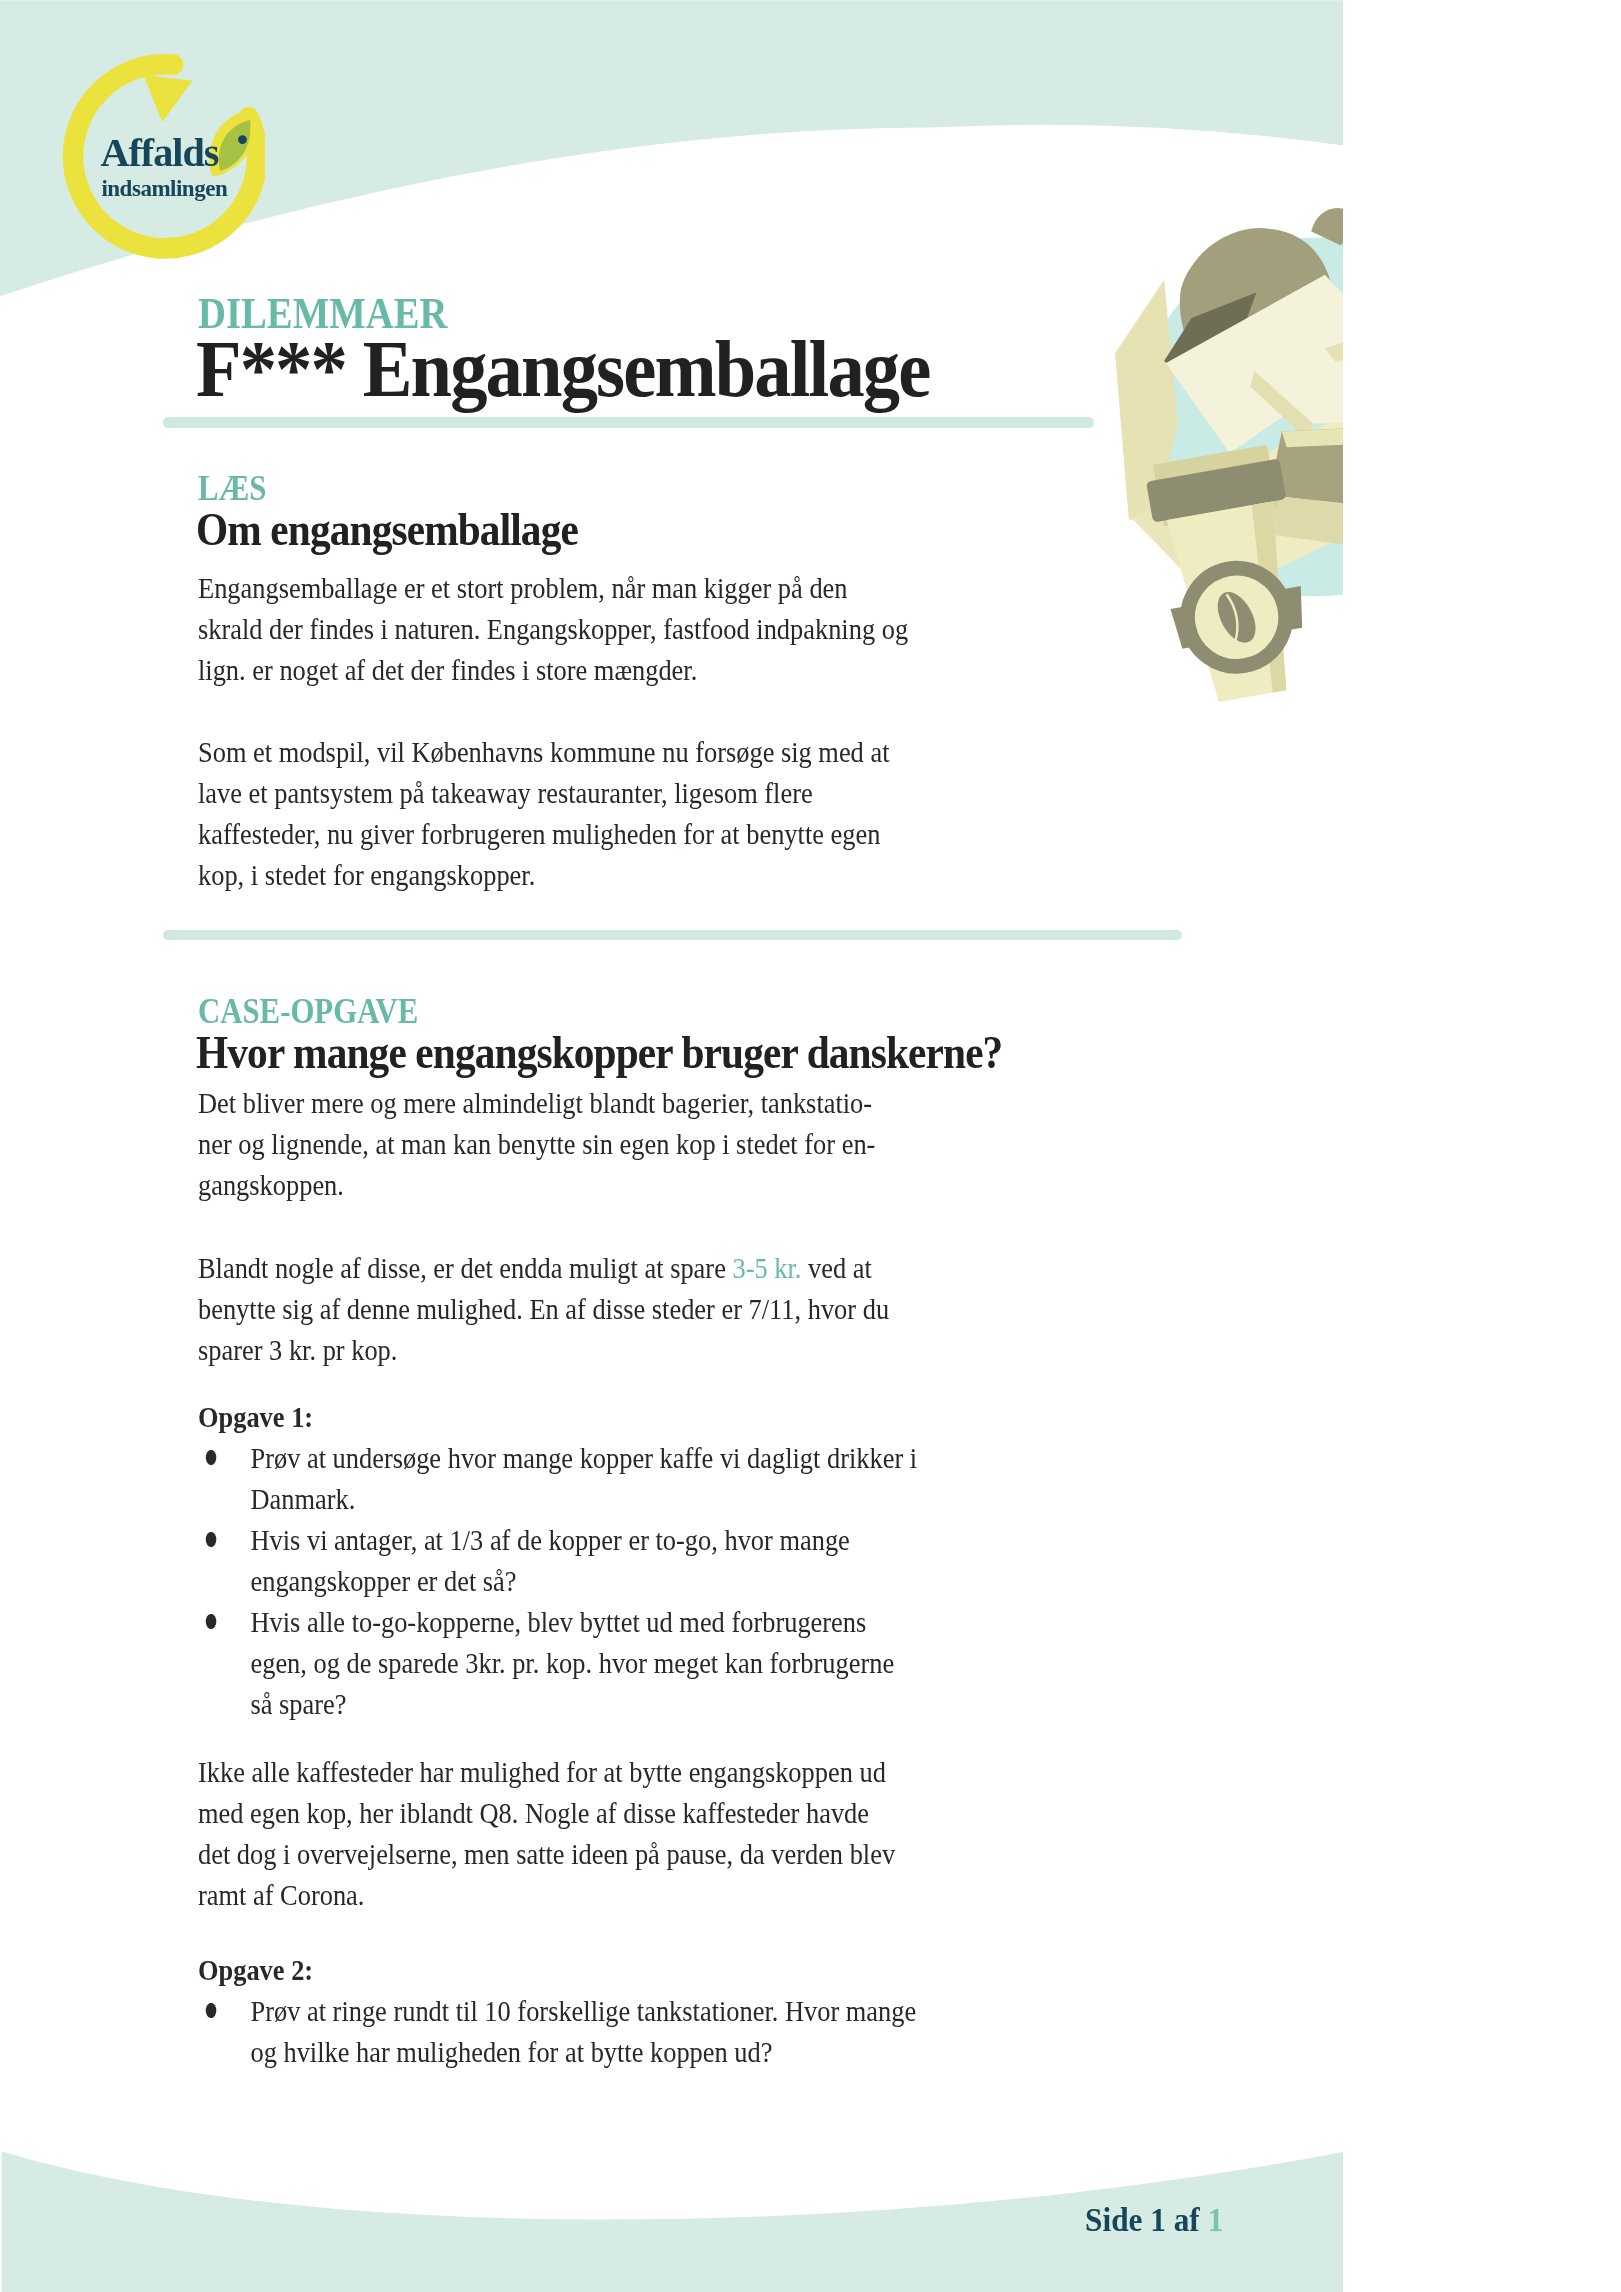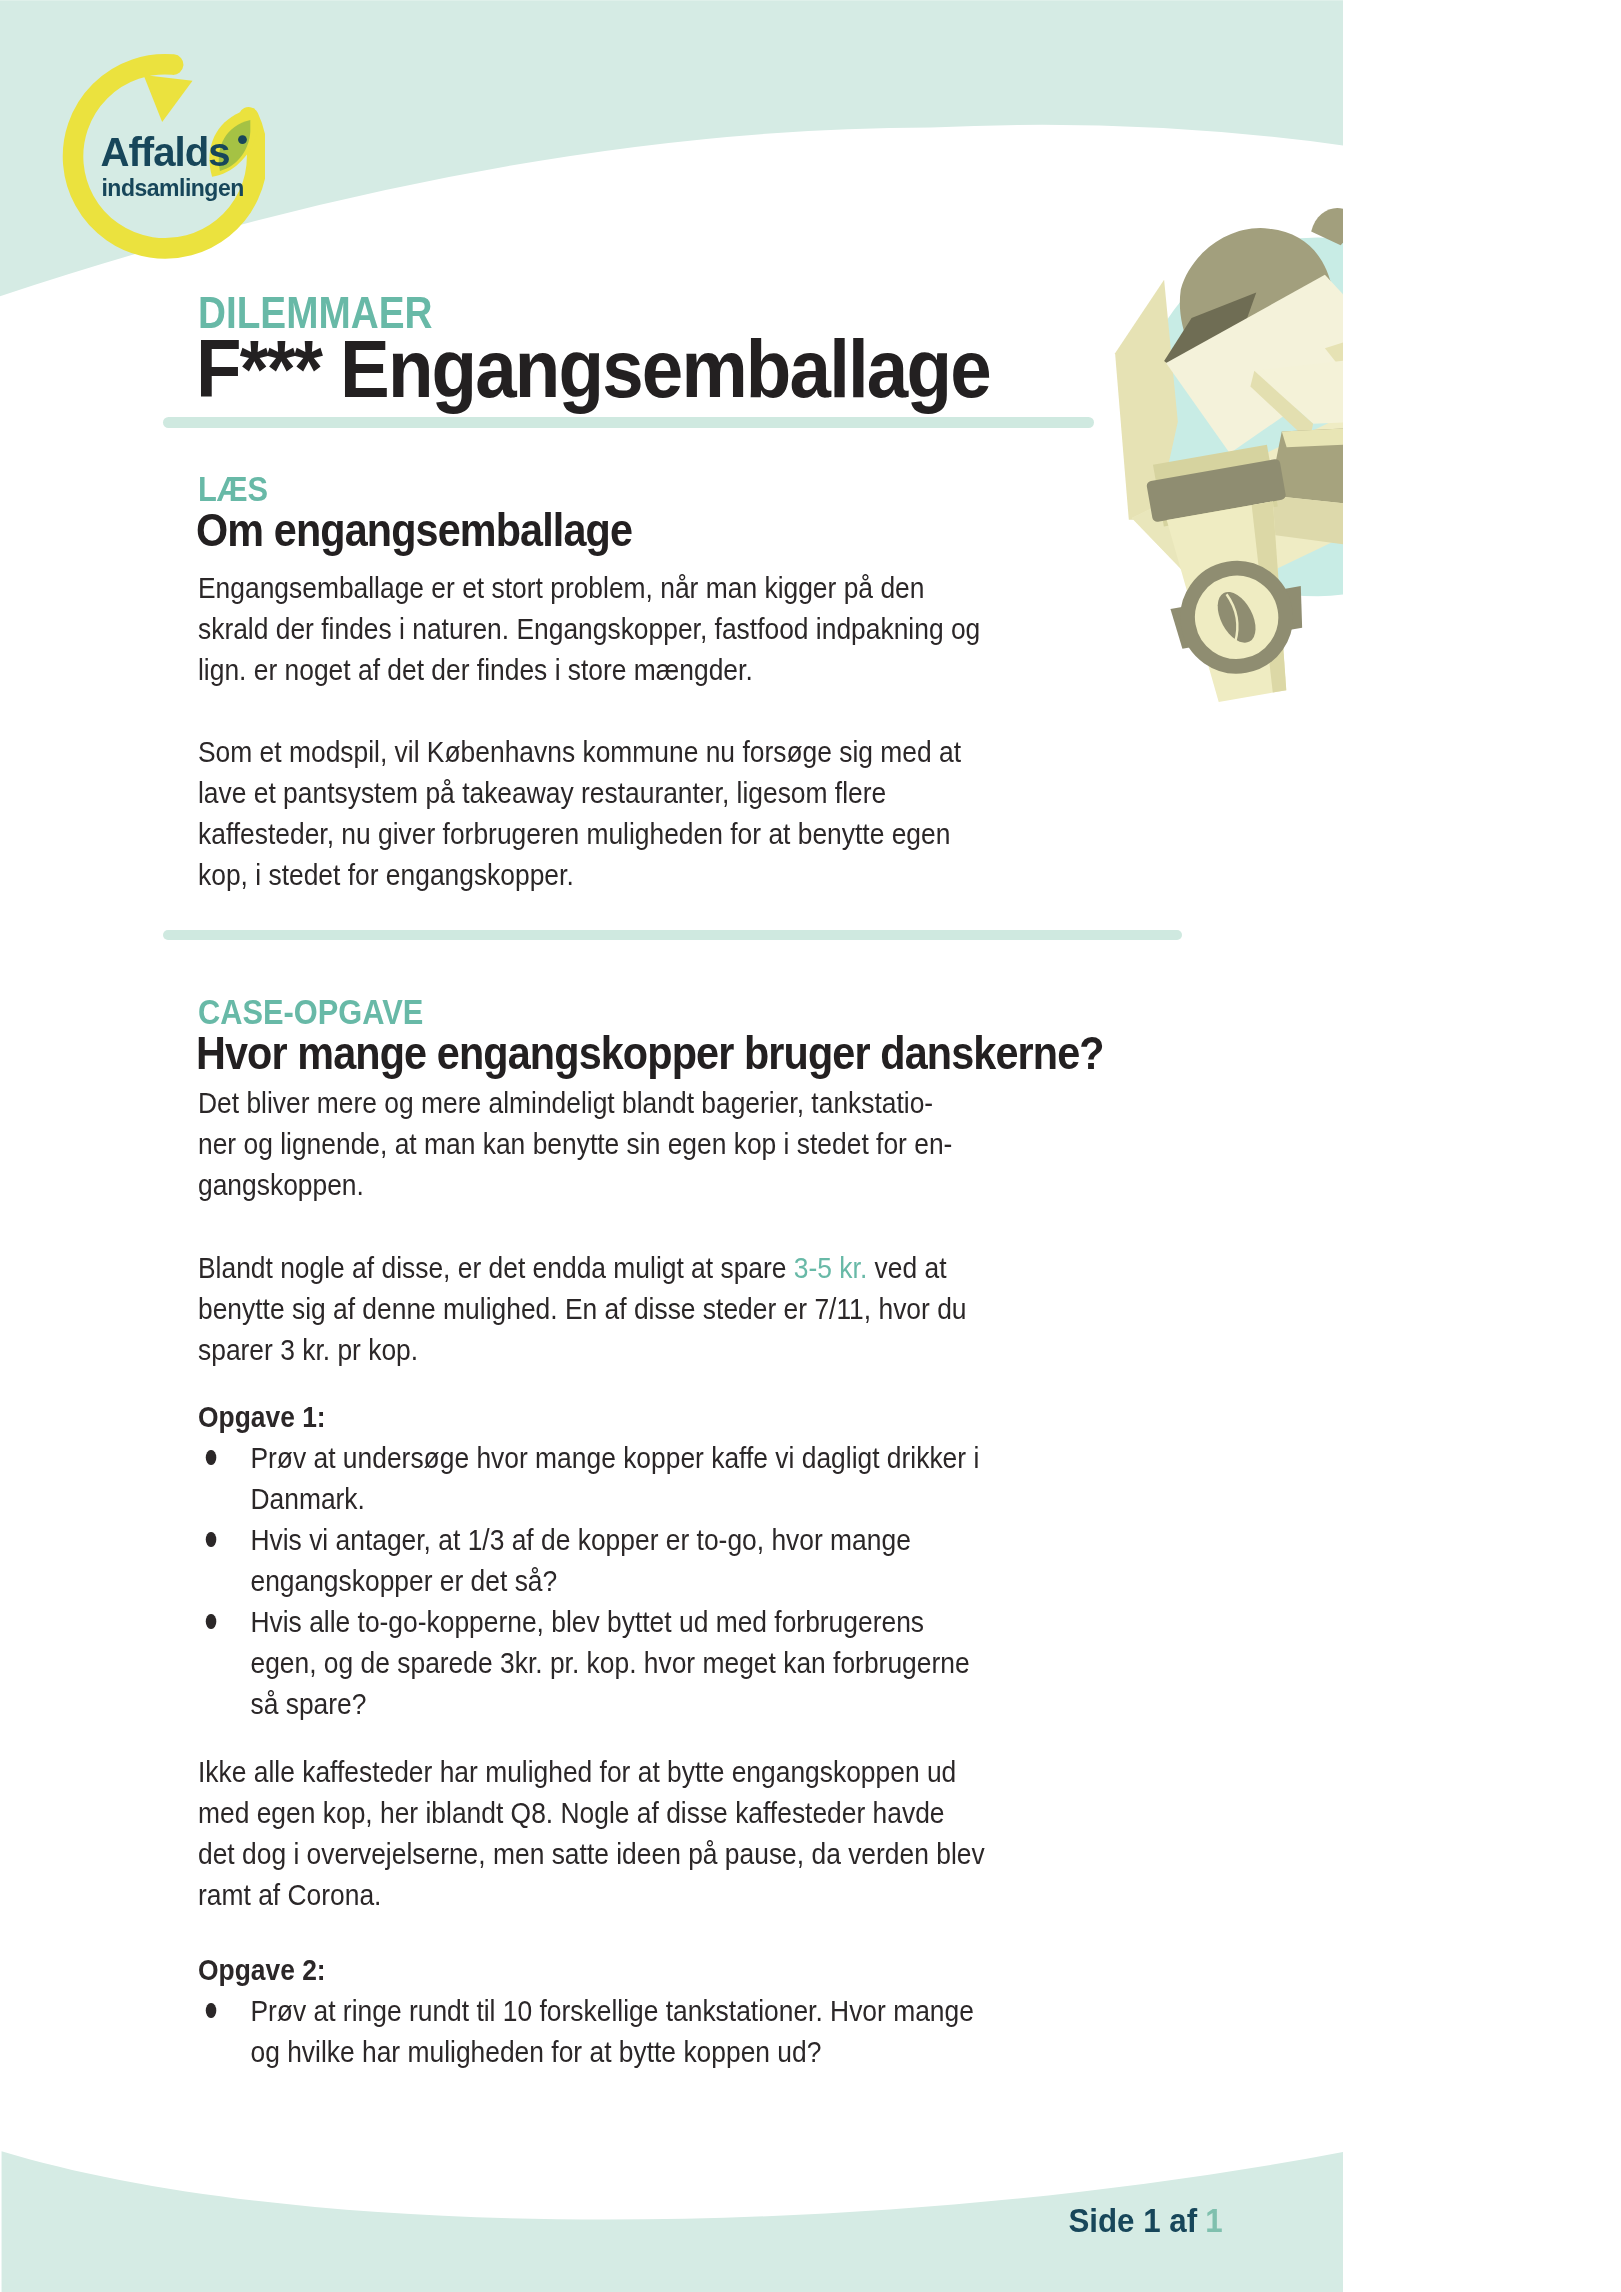--- a/index.html
+++ b/index.html
@@ -6,7 +6,7 @@
   .page {
     position:relative; width:1343px; height:2293px;
     background:#ffffff; overflow:hidden;
-    font-family:Liberation Sans, sans-serif;
+    font-family:Liberation Serif, serif;
     color:#2b2728;
   }
   svg { display:block; }

